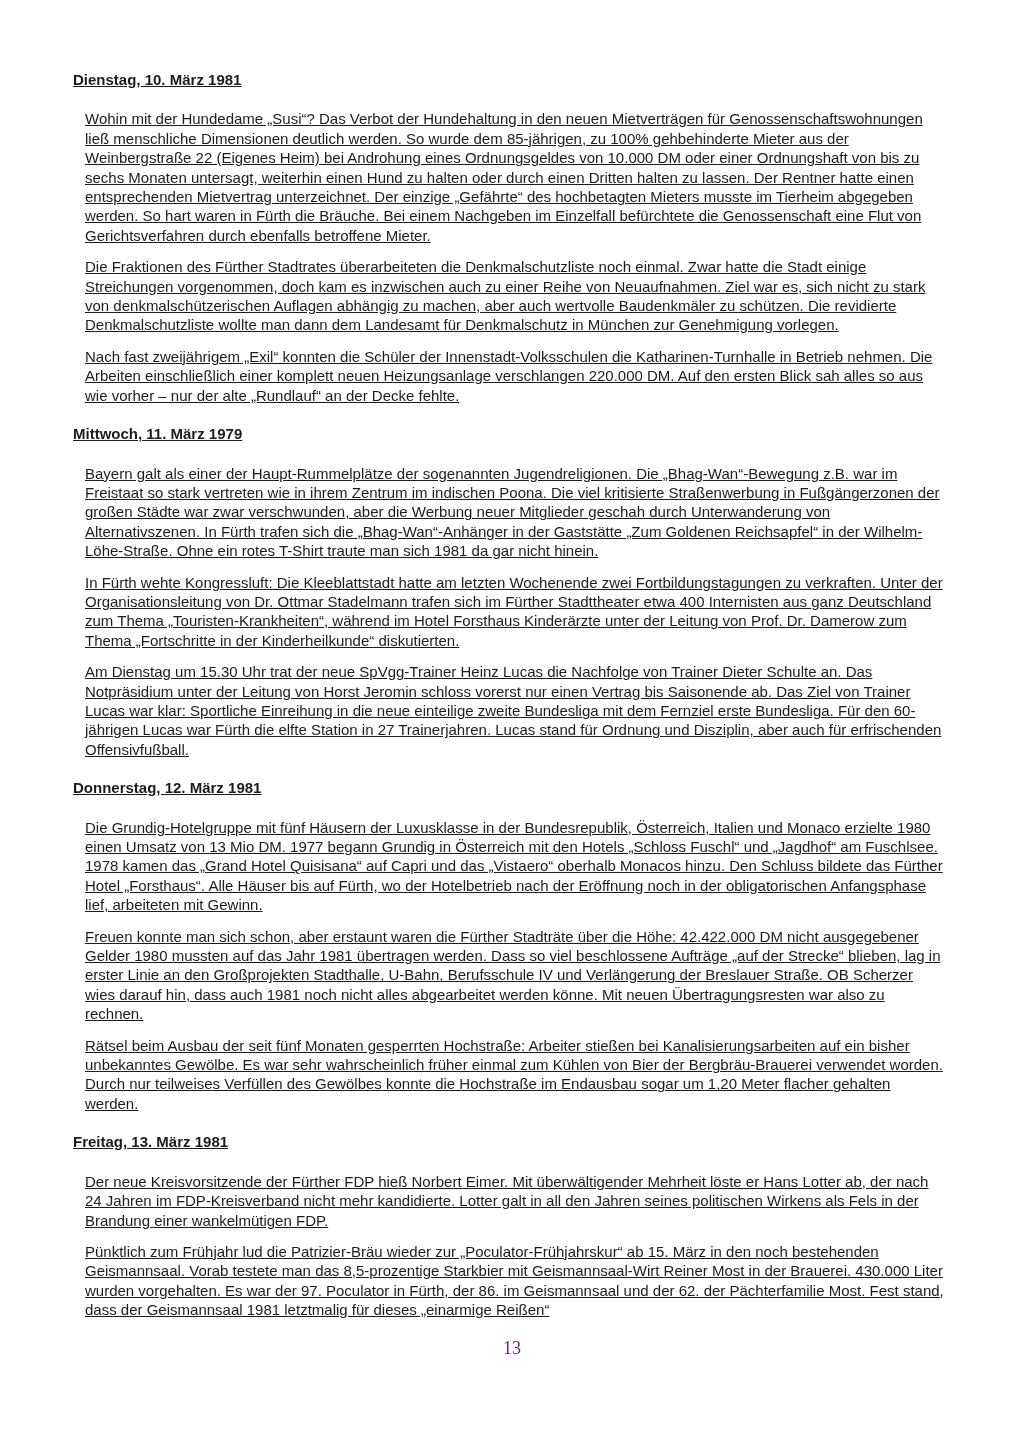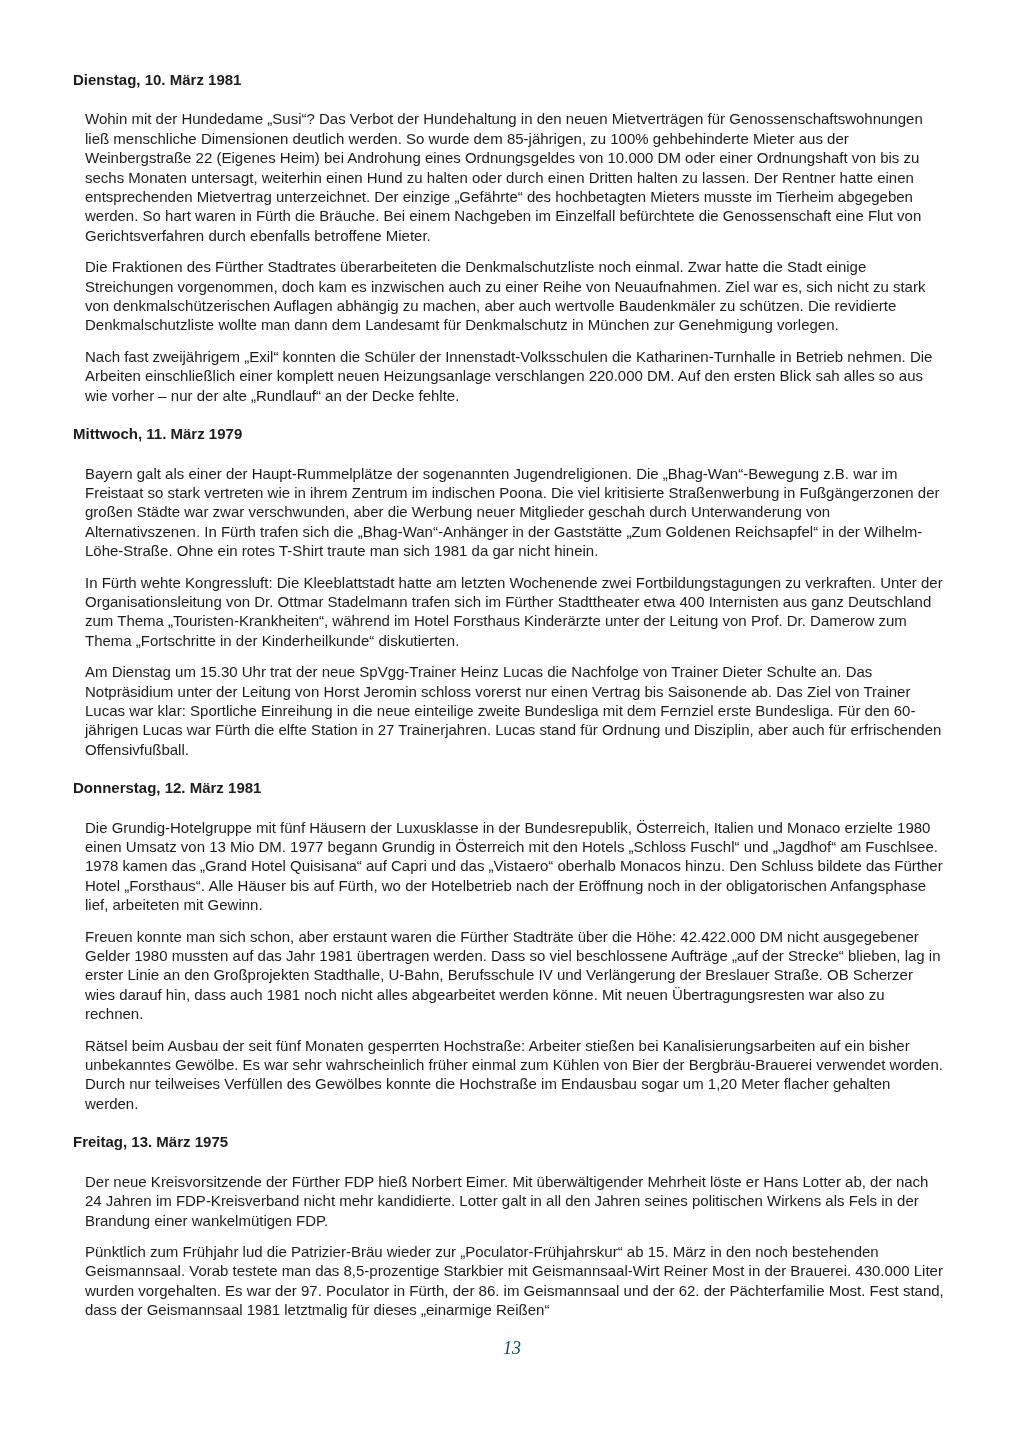--- a/index.html
+++ b/index.html
@@ -25,7 +25,7 @@
     line-height: 19.4px;
     text-align: left;
   }
-  .day-section { margin: 0; }
+  .day-section { margin: 0; text-decoration: underline; }
   .day-heading {
     font-size: 15px;
     line-height: 19.4px;

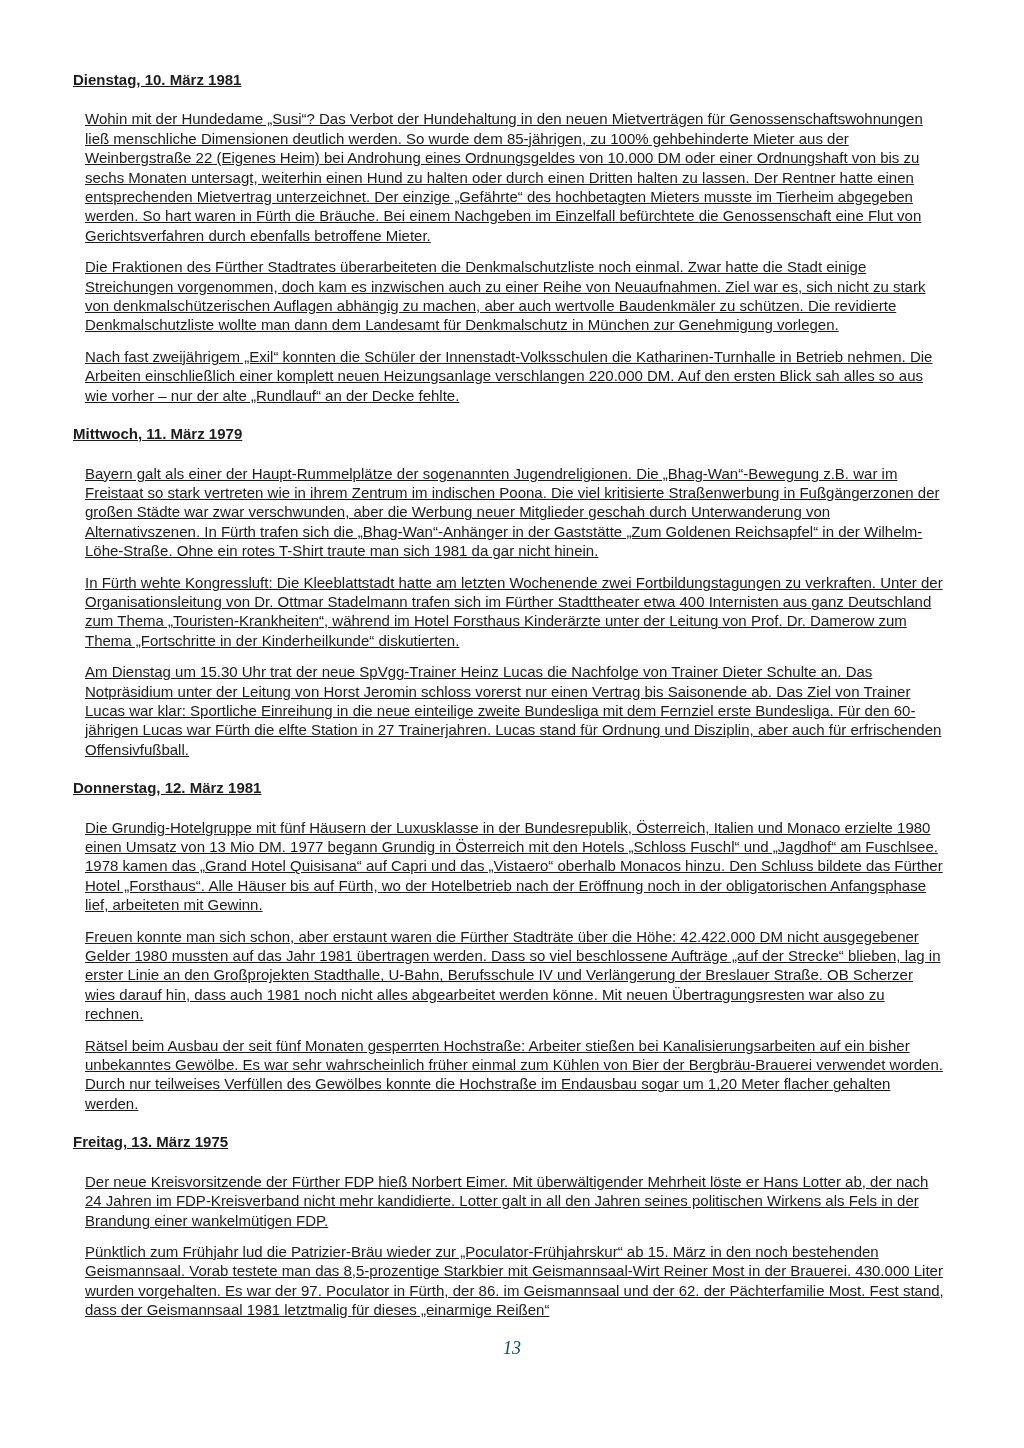--- a/index.html
+++ b/index.html
@@ -85,7 +85,7 @@
   </section>
 
   <section class="day-section">
-    <h2 class="day-heading">Freitag, 13. März 1975</h2>
+    <h2 class="day-heading">Freitag, 13. März 1981</h2>
     <div class="paragraphs">
           <p>Der neue Kreisvorsitzende der Fürther FDP hieß Norbert Eimer. Mit überwältigender Mehrheit löste er Hans Lotter ab, der nach 24 Jahren im FDP-Kreisverband nicht mehr kandidierte. Lotter galt in all den Jahren seines politischen Wirkens als Fels in der Brandung einer wankelmütigen FDP.</p>
           <p>Pünktlich zum Frühjahr lud die Patrizier-Bräu wieder zur „Poculator-Frühjahrskur“ ab 15. März in den noch bestehenden Geismannsaal. Vorab testete man das 8,5-prozentige Starkbier mit Geismannsaal-Wirt Reiner Most in der Brauerei. 430.000 Liter wurden vorgehalten. Es war der 97. Poculator in Fürth, der 86. im Geismannsaal und der 62. der Pächterfamilie Most. Fest stand, dass der Geismannsaal 1981 letztmalig für dieses „einarmige Reißen“</p>

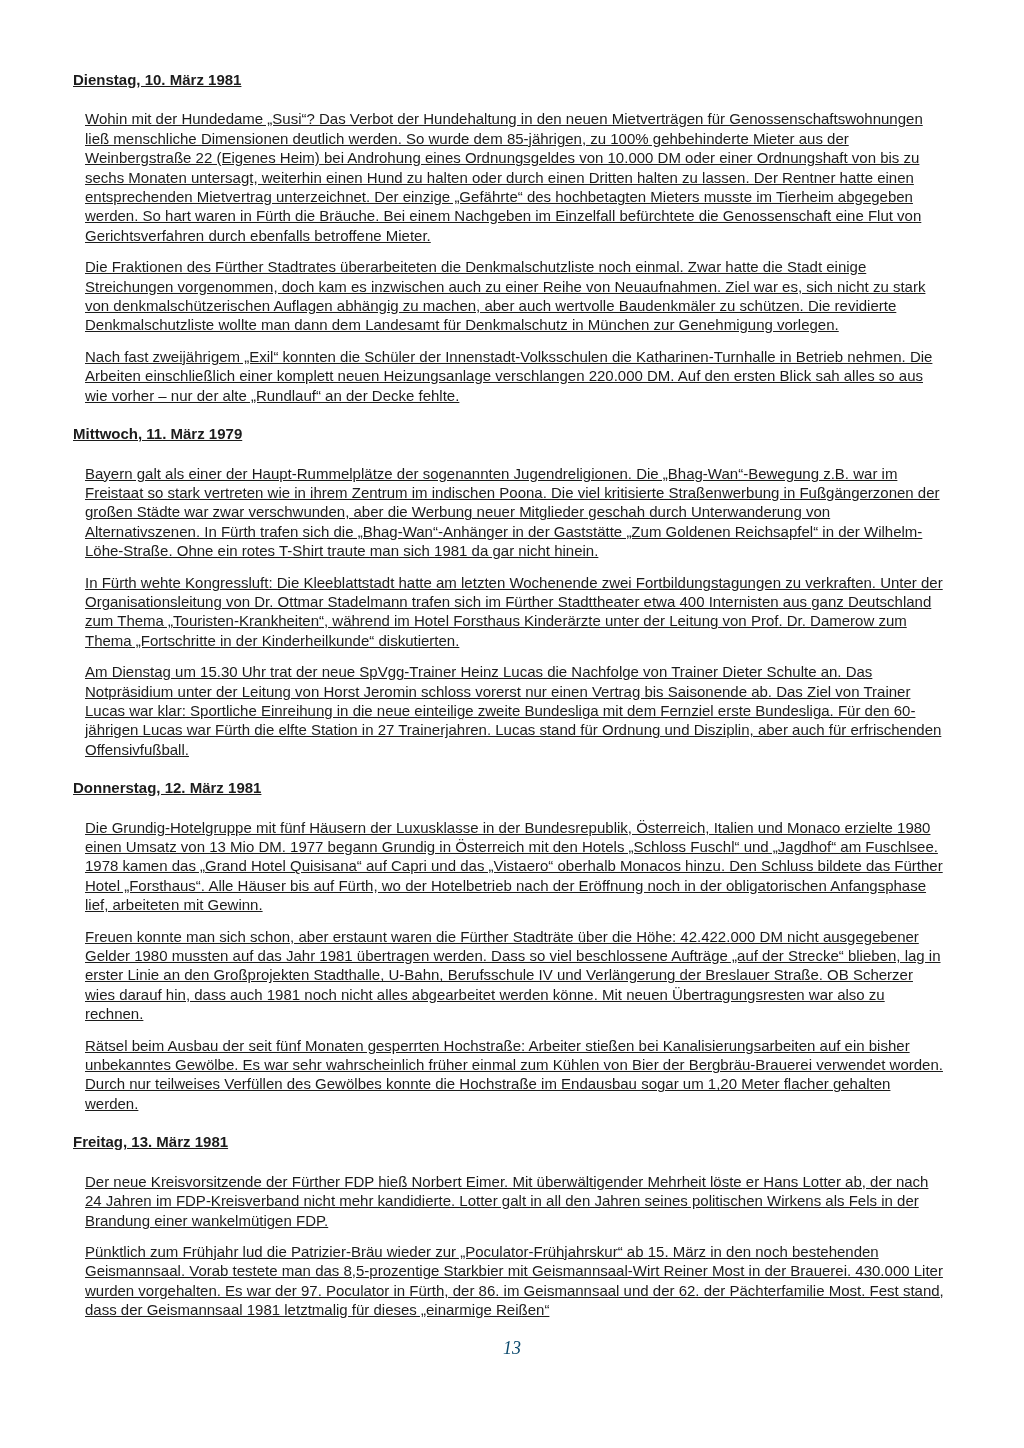--- a/index.html
+++ b/index.html
@@ -48,8 +48,7 @@
   .page-number {
     font-family: "Liberation Serif", serif;
     font-size: 18px;
-    color: #0c4a6e;
-    font-style: italic;
+    color: #701a75;
   }
 </style>
 </head>

